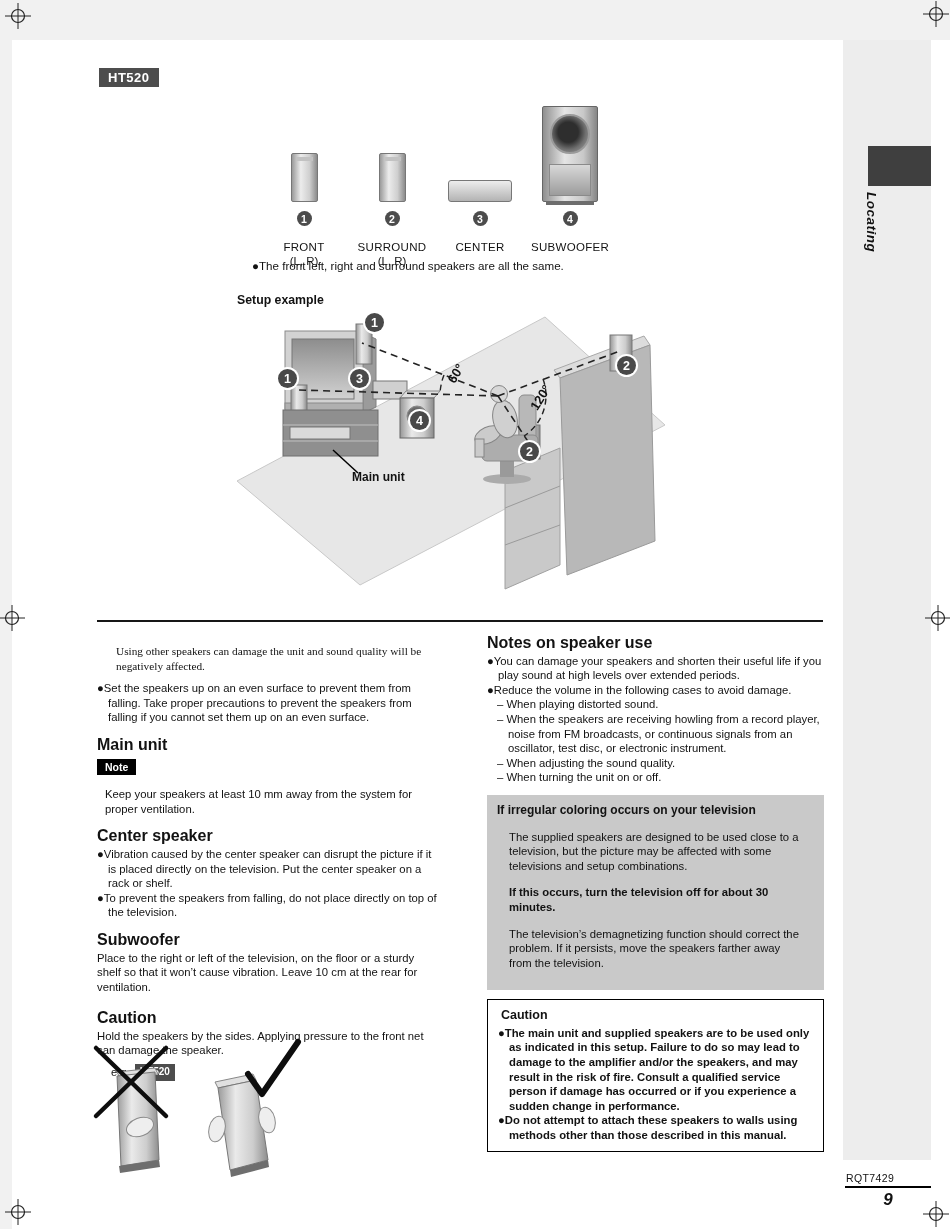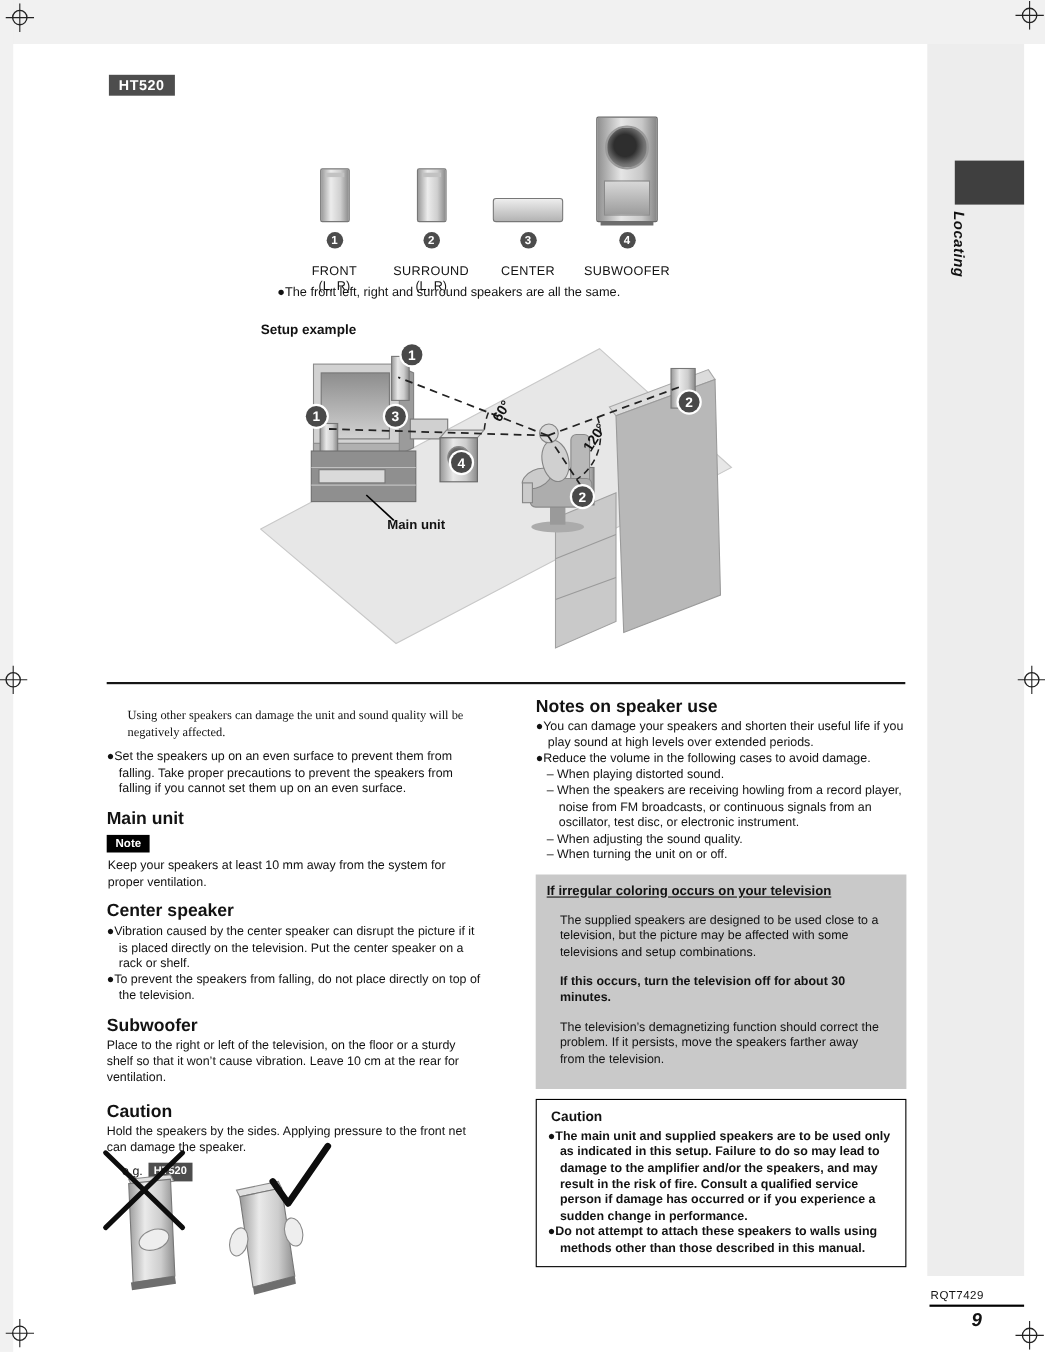--- a/index.html
+++ b/index.html
@@ -254,7 +254,7 @@
 
   <div class="sec-head">Main unit</div>
   <span class="note-badge">Note</span>
-  <p style="margin:1px">Keep your speakers at least 10 mm away from the system for proper ventilation.</p>
+  <p style="margin:8px">Keep your speakers at least 10 mm away from the system for proper ventilation.</p>
 
   <div class="sec-head">Center speaker</div>
   <p class="hang">●Vibration caused by the center speaker can disrupt the picture if it is placed directly on the television. Put the center speaker on a rack or shelf.</p>

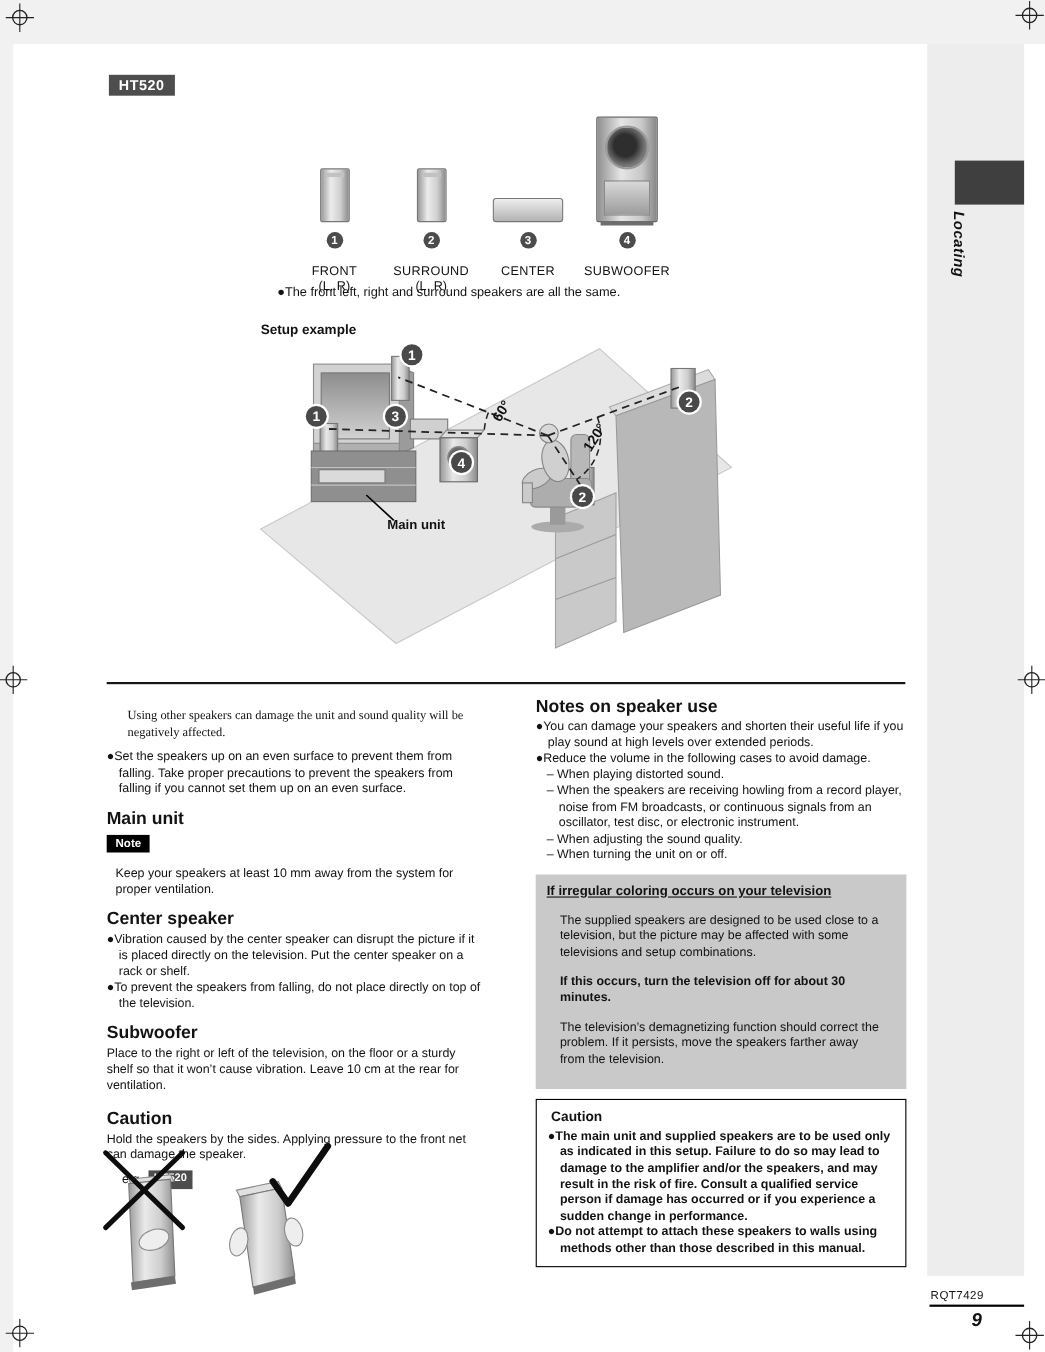--- a/index.html
+++ b/index.html
@@ -67,7 +67,7 @@
   .eg-line{margin-top:6px;padding-left:14px;display:flex;align-items:center;gap:5px;}
   .eg-badge{display:inline-block;background:#4d4d4d;color:#fff;font-weight:bold;font-size:10px;padding:1px 5px;}
   .gray-box{background:#c9c9c9;margin-top:10px;padding:8px 10px;}
-  .gray-box .gb-head{font-weight:bold;font-size:12px;margin:0 0 2px;text-decoration:underline;}
+  .gray-box .gb-head{font-weight:bold;font-size:12px;margin:0 0 2px;}
   .gray-box p{margin:12px;}
   .bold{font-weight:bold;}
   .caution-box{border:1.5px solid #000;margin-top:9px;padding:8px 10px;}

